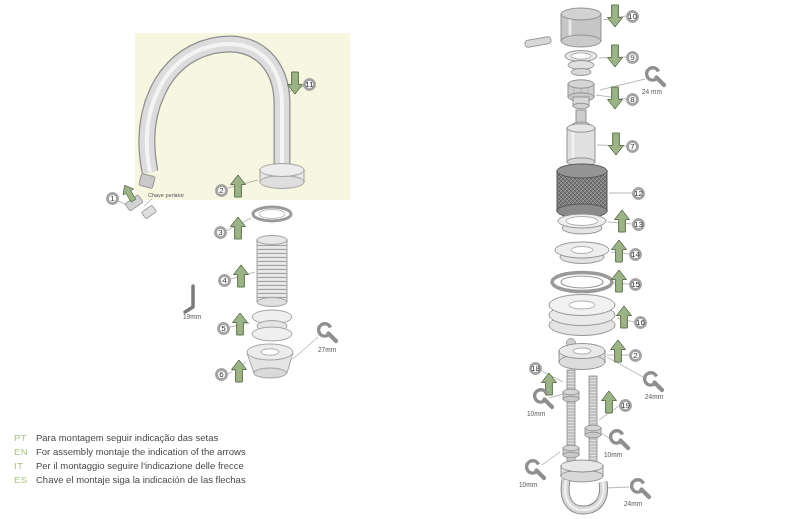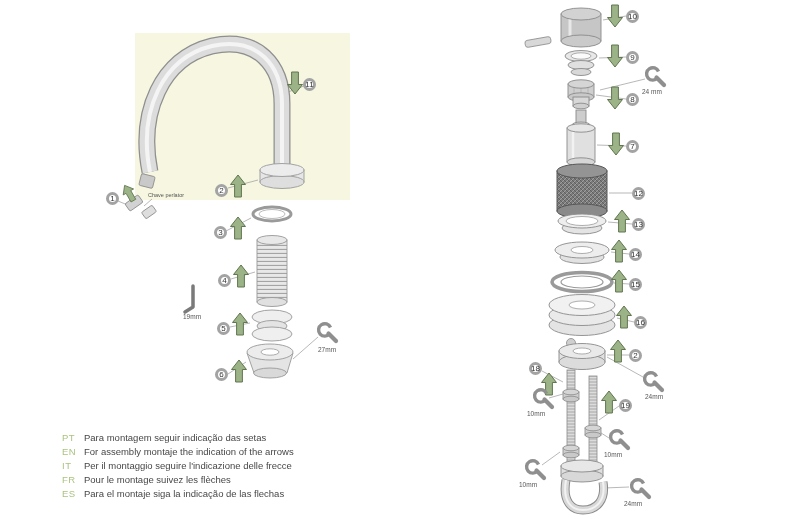--- a/index.html
+++ b/index.html
@@ -13,7 +13,7 @@
   .tool-label.tiny{font-size:5.5px;}
   .langs{position:absolute;left:14px;top:431px;z-index:5;}
   .lang-row{height:13.8px;display:flex;align-items:center;font-size:9.5px;color:#474747;}
-  .lang-code{color:#a9c47e;flex:0 0 22px;letter-spacing:.5px;margin-left:48px;}
+  .lang-code{color:#a9c47e;flex:0 0 22px;letter-spacing:.5px;}
   .lang-text{white-space:nowrap;}
 </style>
 </head>

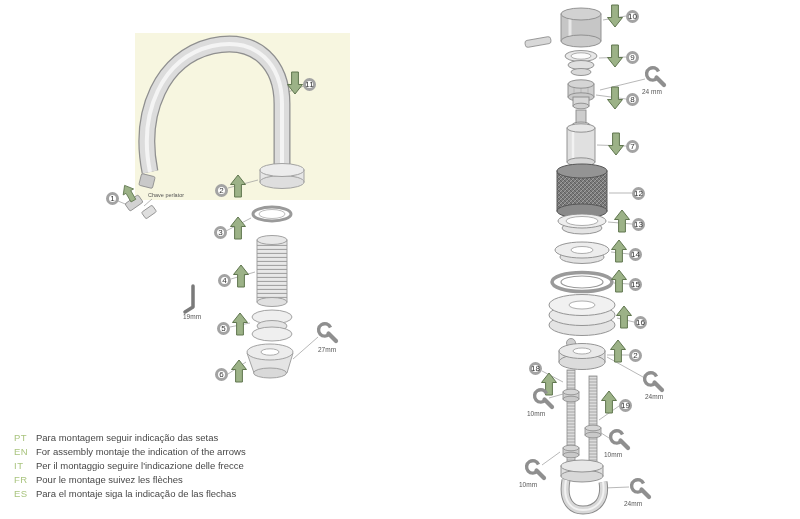--- a/index.html
+++ b/index.html
@@ -350,10 +350,6 @@
       <span class="lang-text">Per il montaggio seguire l'indicazione delle frecce</span>
     </div>
     <div class="lang-row">
-      <span class="lang-code">FR</span>
-      <span class="lang-text">Pour le montage suivez les flèches</span>
-    </div>
-    <div class="lang-row">
       <span class="lang-code">ES</span>
       <span class="lang-text">Para el montaje siga la indicação de las flechas</span>
     </div>

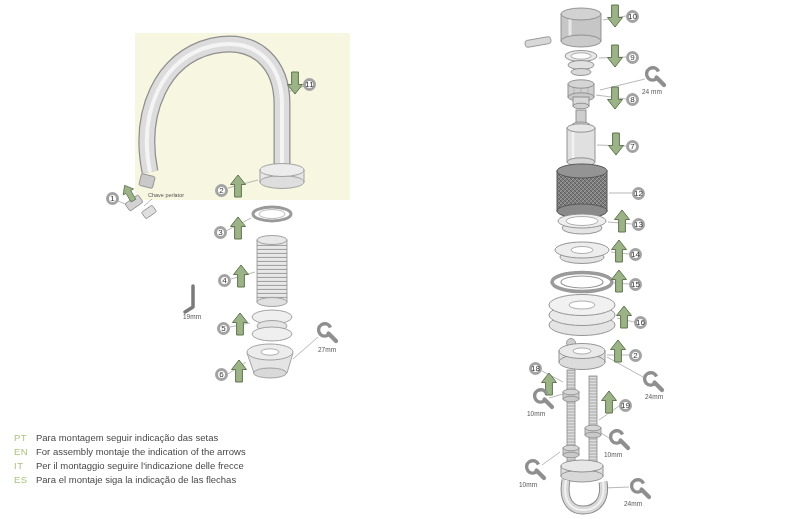--- a/index.html
+++ b/index.html
@@ -351,7 +351,7 @@
     </div>
     <div class="lang-row">
       <span class="lang-code">ES</span>
-      <span class="lang-text">Para el montaje siga la indicação de las flechas</span>
+      <span class="lang-text">Chave el montaje siga la indicación de las flechas</span>
     </div>
   </div>
 

